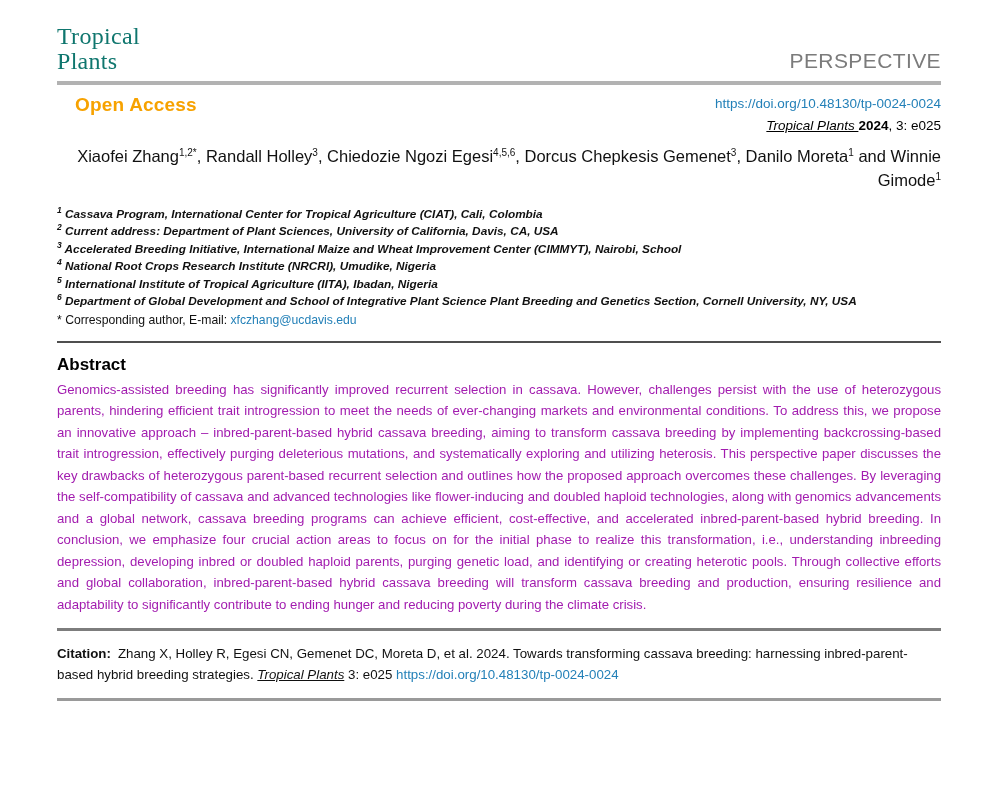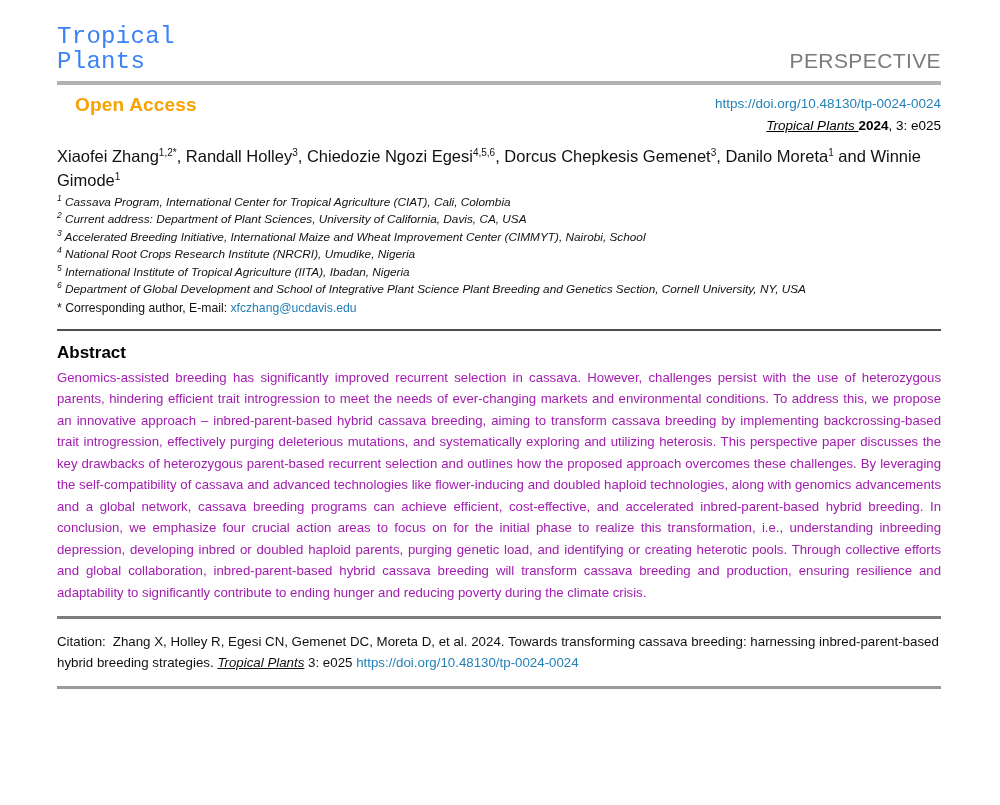--- a/index.html
+++ b/index.html
@@ -13,8 +13,8 @@
   
   .masthead { display:flex; justify-content:space-between; align-items:flex-end; }
   .logo {
-    font-family:Liberation Mono, monospace;
-    font-size:24px; line-height:25px; color:#3b82f6; letter-spacing:0.3px;
+    font-family:Liberation Serif, serif;
+    font-size:24px; line-height:25px; color:#0f766e; letter-spacing:0.3px;
   }
   .article-type { font-size:21px; color:#7b7b7b; letter-spacing:0.4px; padding-bottom:1px; }
   .rule { width:100%; }

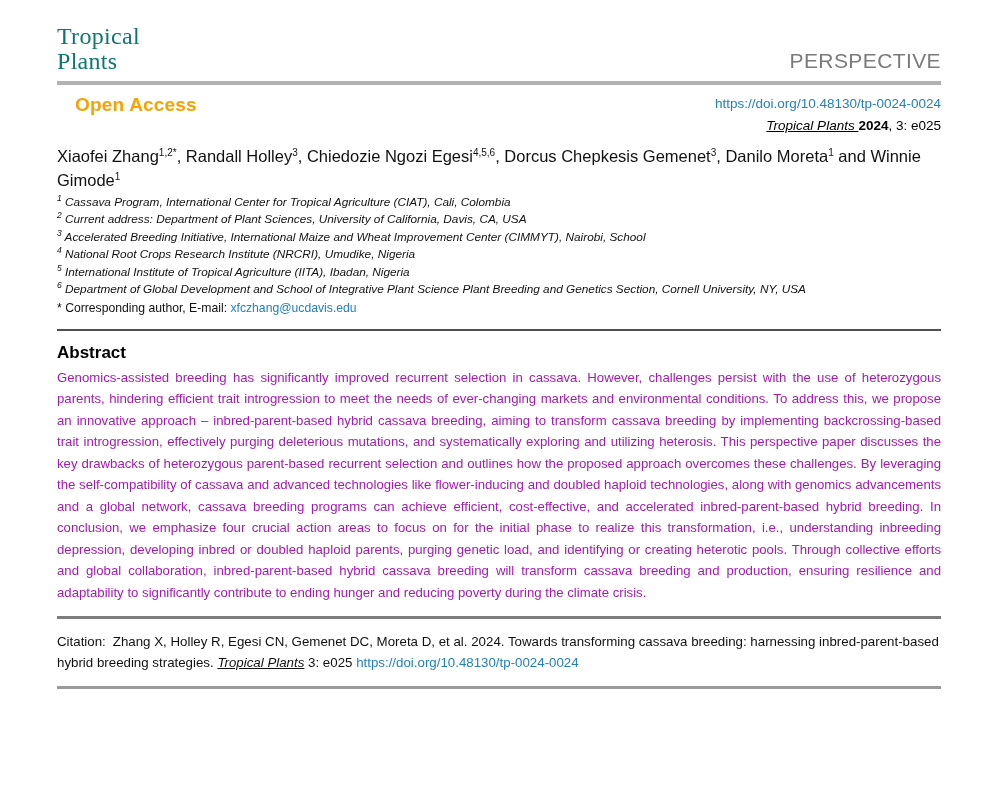--- a/index.html
+++ b/index.html
@@ -34,7 +34,7 @@
     font-size:26.5px; line-height:1.28; font-weight:700; color:#000;
     letter-spacing:-0.3px; margin:18px 0 0 0;
   }
-  .authors { font-size:16.5px; line-height:1.45; margin:10px 0 0 0; color:#111; }
+  .authors { font-size:16.5px; line-height:1.45; margin:10px 0 0 0; color:#111;text-align:right; }
   .authors sup { font-size:10px; }
 
   

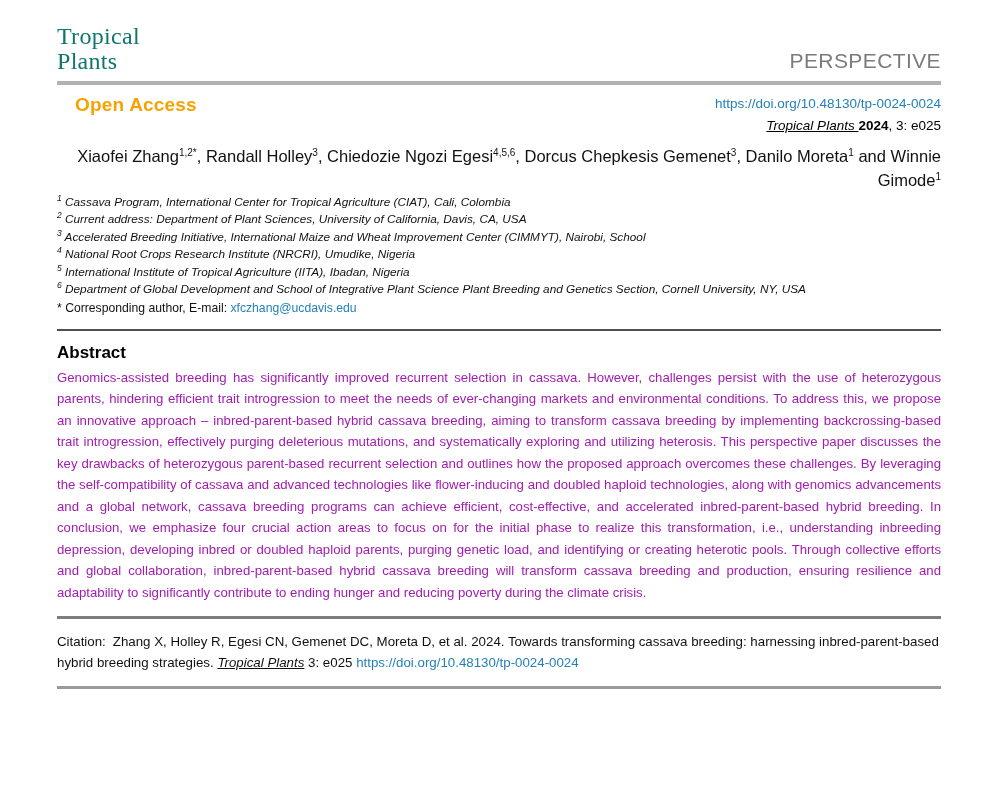--- a/index.html
+++ b/index.html
@@ -38,7 +38,7 @@
   .authors sup { font-size:10px; }
 
   
-  .affils { font-size:11.8px; font-style:italic; line-height:1.4; color:#111; }
+  .affils { margin-top:12px; font-size:11.8px; font-style:italic; line-height:1.4; color:#111;font-weight:bold; }
   .affil-line sup { font-size:8.5px; }
   .corresponding { font-size:12.2px; margin-top:3px; color:#111; }
 

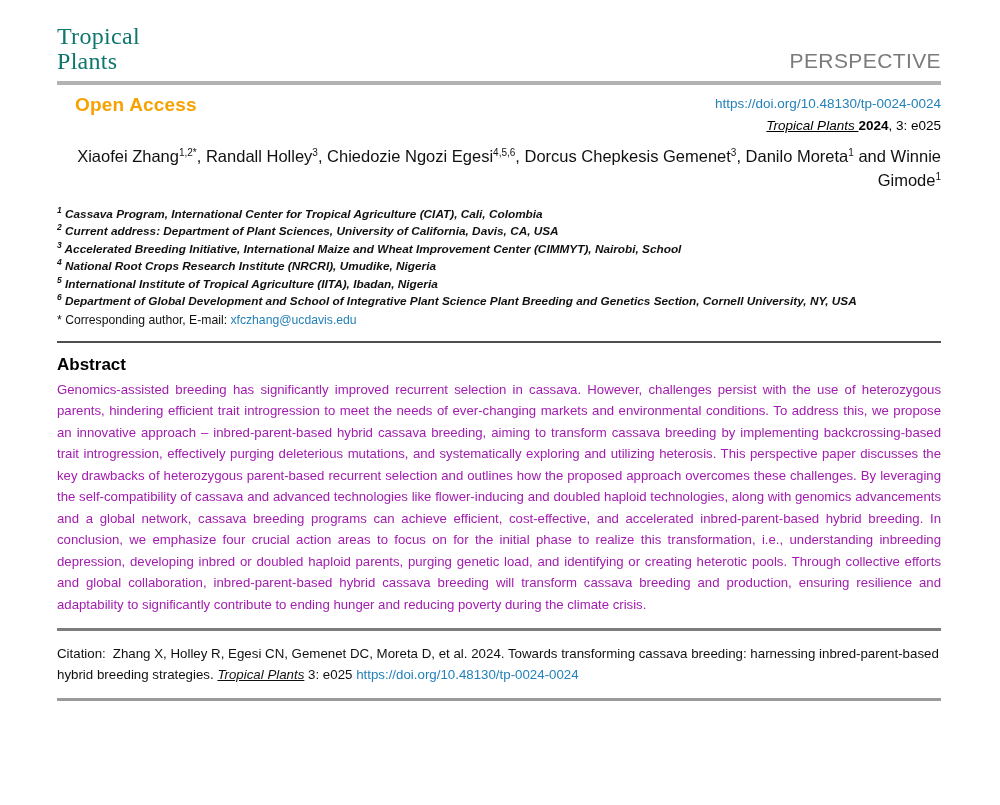--- a/index.html
+++ b/index.html
@@ -50,7 +50,7 @@
   
   .rule-mid { height:3px; background:#7d7d7d; margin-top:13px; }
   .citation { font-size:13.3px; line-height:1.55; margin:13px 0 0 0; color:#111; }
-  .citation .label { font-weight:normal; margin-right:7px; }
+  .citation .label { font-weight:bold; margin-right:7px; }
   .rule-bottom { height:3px; background:#9a9a9a; margin-top:13px; }
 </style>
 </head>

